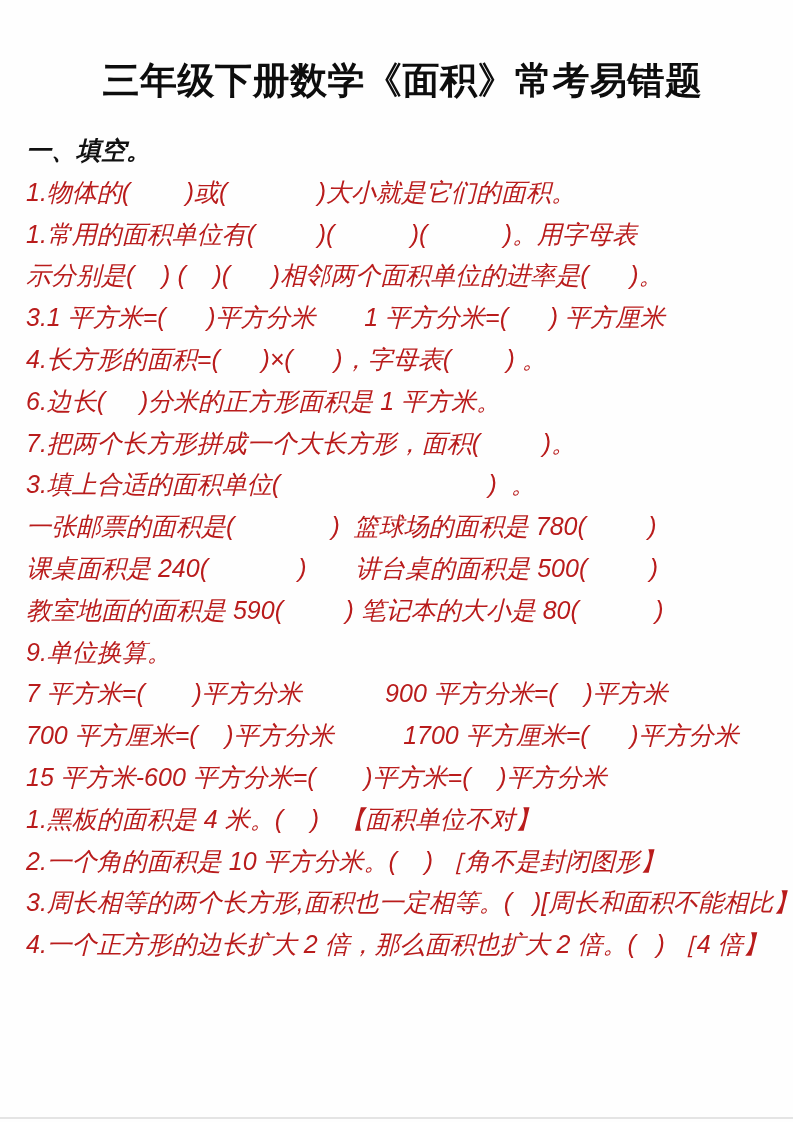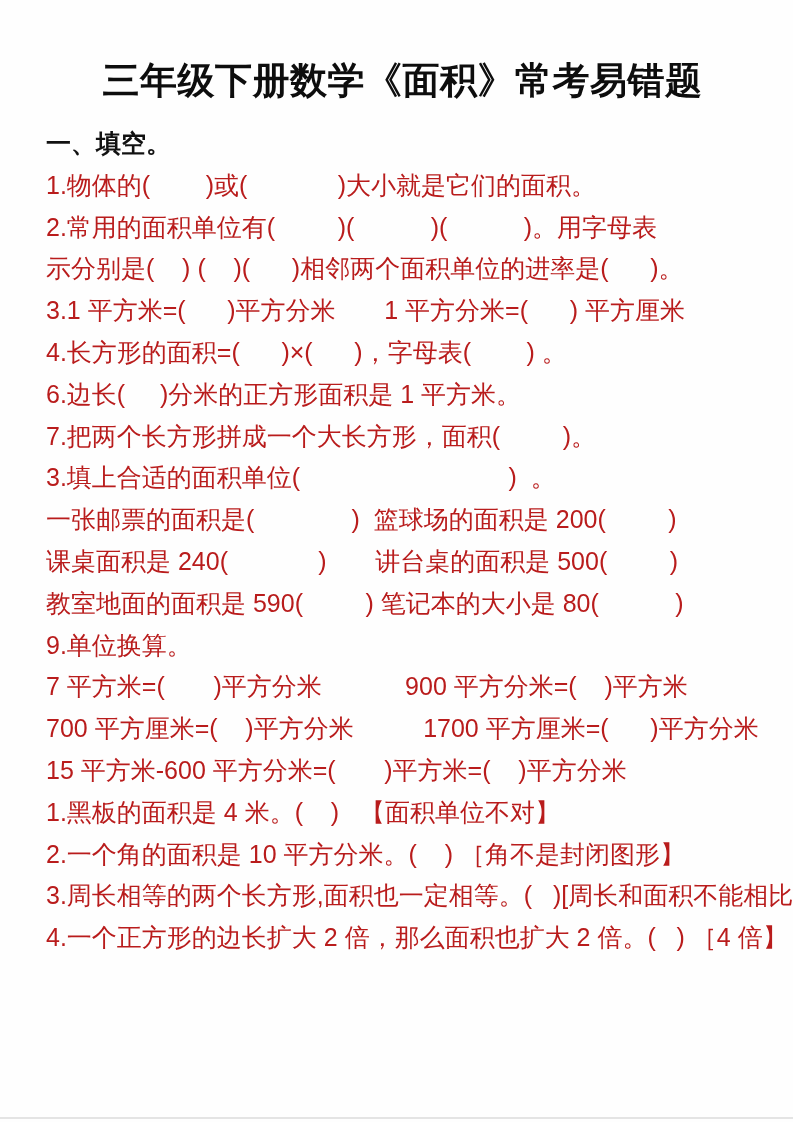--- a/index.html
+++ b/index.html
@@ -28,10 +28,11 @@
     padding-left: 12px;
   }
   .content {
-    margin-top: 19px;
-    padding-left: 46px;
+    margin-top: 26px;
+    padding-left: 26px;
     padding-right: 38px;
     font-size: 25px;
+    font-style: italic;
   }
   .line {
     line-height: 41.8px;

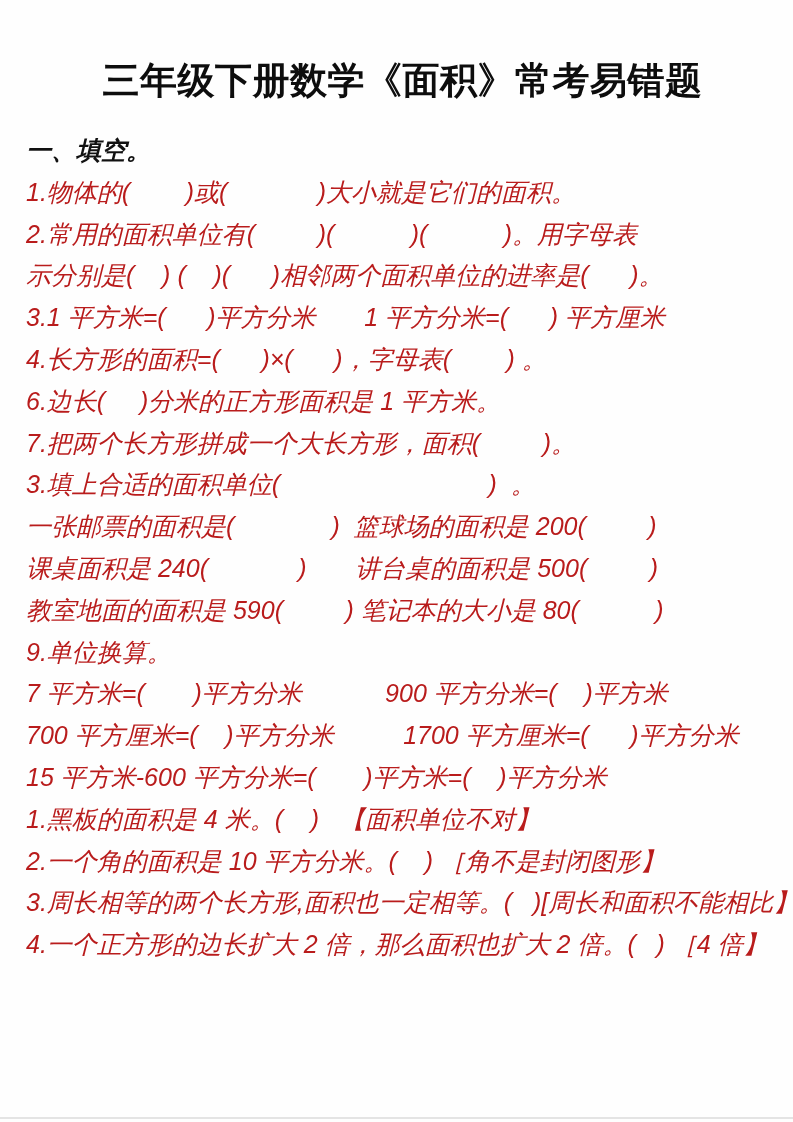--- a/index.html
+++ b/index.html
@@ -63,7 +63,7 @@
   <div class="content">
     <div class="line heading">一、填空。</div>
     <div class="line">1.物体的(        )或(             )大小就是它们的面积。</div>
-    <div class="line">2.常用的面积单位有(         )(           )(           )。用字母表</div>
+    <div class="line">1.常用的面积单位有(         )(           )(           )。用字母表</div>
     <div class="line">示分别是(    ) (    )(      )相邻两个面积单位的进率是(      )。</div>
     <div class="line">3.1 平方米=(      )平方分米       1 平方分米=(      ) 平方厘米</div>
     <div class="line">4.长方形的面积=(      )×(      )，字母表(        ) 。</div>

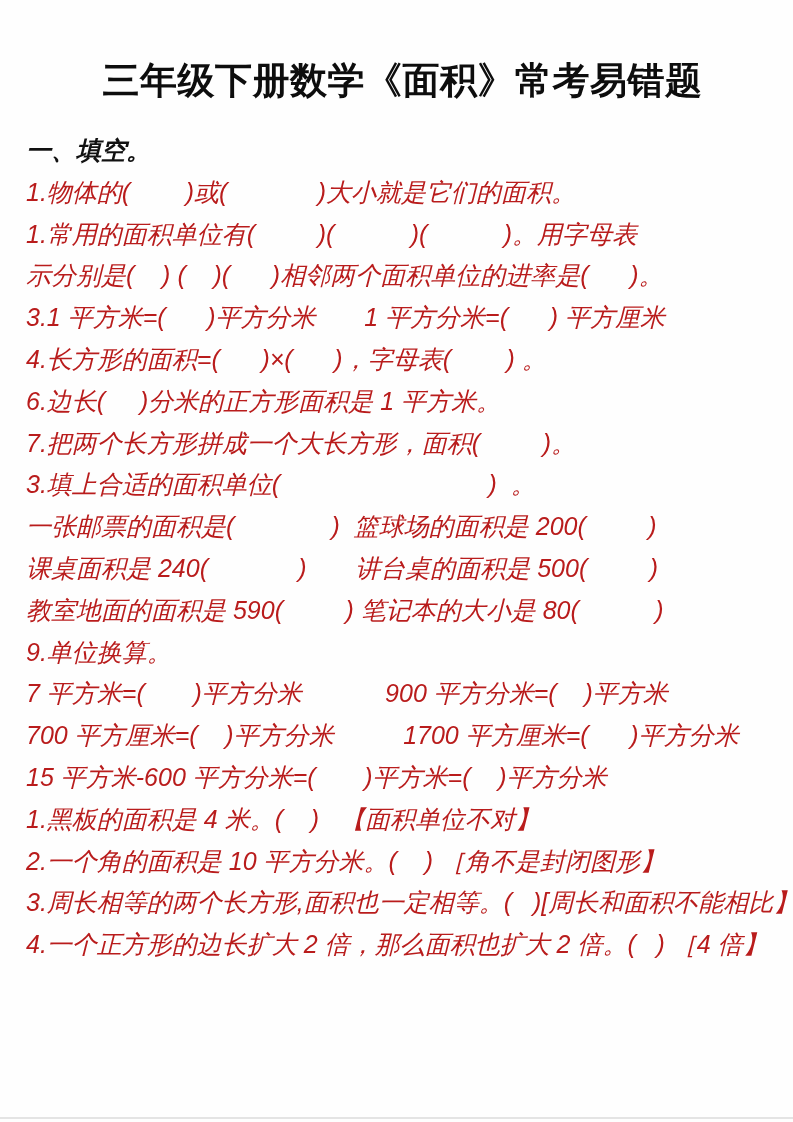--- a/index.html
+++ b/index.html
@@ -70,7 +70,7 @@
     <div class="line">6.边长(     )分米的正方形面积是 1 平方米。</div>
     <div class="line">7.把两个长方形拼成一个大长方形，面积(         )。</div>
     <div class="line">3.填上合适的面积单位(                              )  。</div>
-    <div class="line">一张邮票的面积是(              )  篮球场的面积是 200(         )</div>
+    <div class="line">一张邮票的面积是(              )  篮球场的面积是 780(         )</div>
     <div class="line">课桌面积是 240(             )       讲台桌的面积是 500(         )</div>
     <div class="line">教室地面的面积是 590(         ) 笔记本的大小是 80(           )</div>
     <div class="line">9.单位换算。</div>

